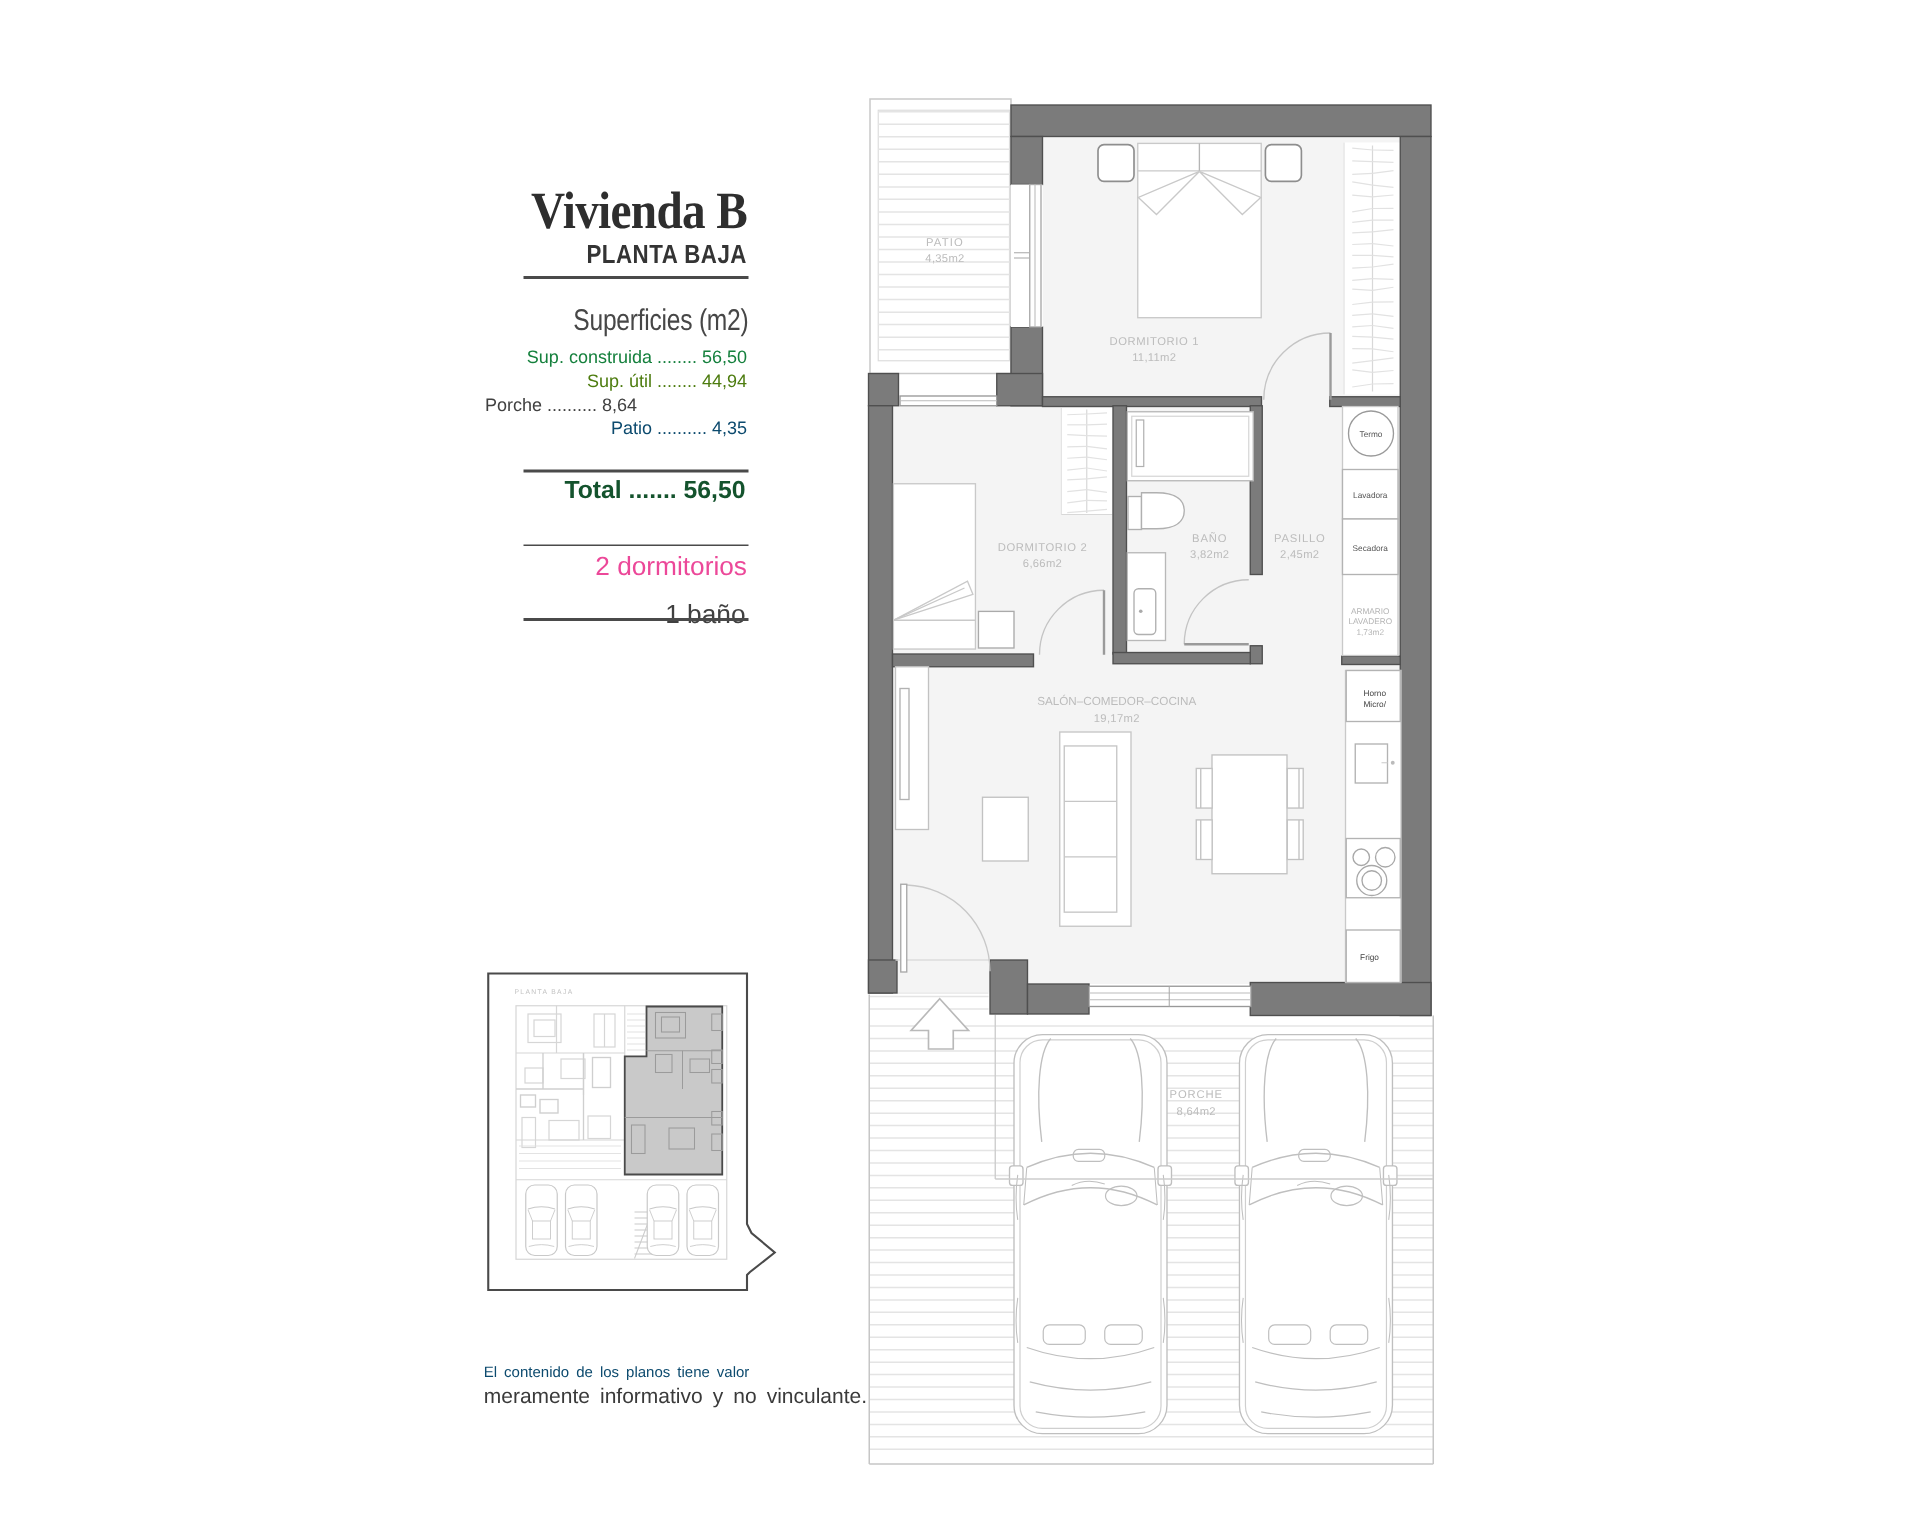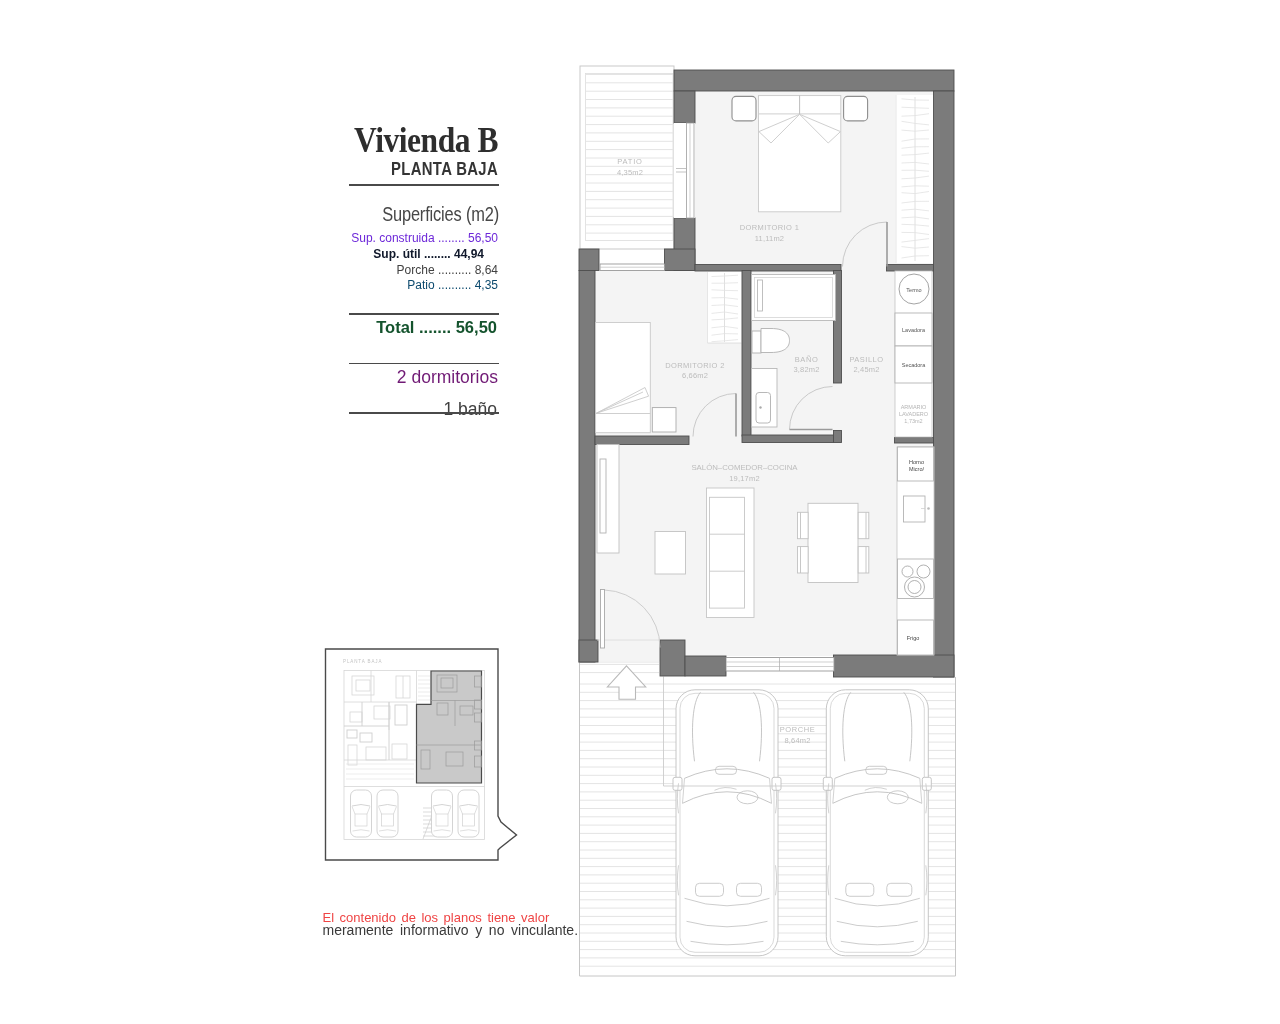--- a/index.html
+++ b/index.html
@@ -19,7 +19,7 @@
 
 <div class="abs r" style="left:250px;top:205.5px;width:249px;font-size:20px;line-height:17px;color:#474747;letter-spacing:-0.2px;transform:scaleX(0.82);transform-origin:100% 50%;">Superficies (m2)</div>
 
-<div class="abs r" style="left:250px;top:232px;width:248px;font-size:12px;line-height:13px;color:#6d28d9;">Sup. construida ........ 56,50</div>
+<div class="abs r" style="left:250px;top:232px;width:248px;font-size:12px;line-height:13px;color:#15803d;">Sup. construida ........ 56,50</div>
 
 <div class="abs r" style="left:236px;top:248px;width:248px;font-size:12px;line-height:13px;color:#0f172a;font-weight:bold;">Sup. útil ........ 44,94</div>
 

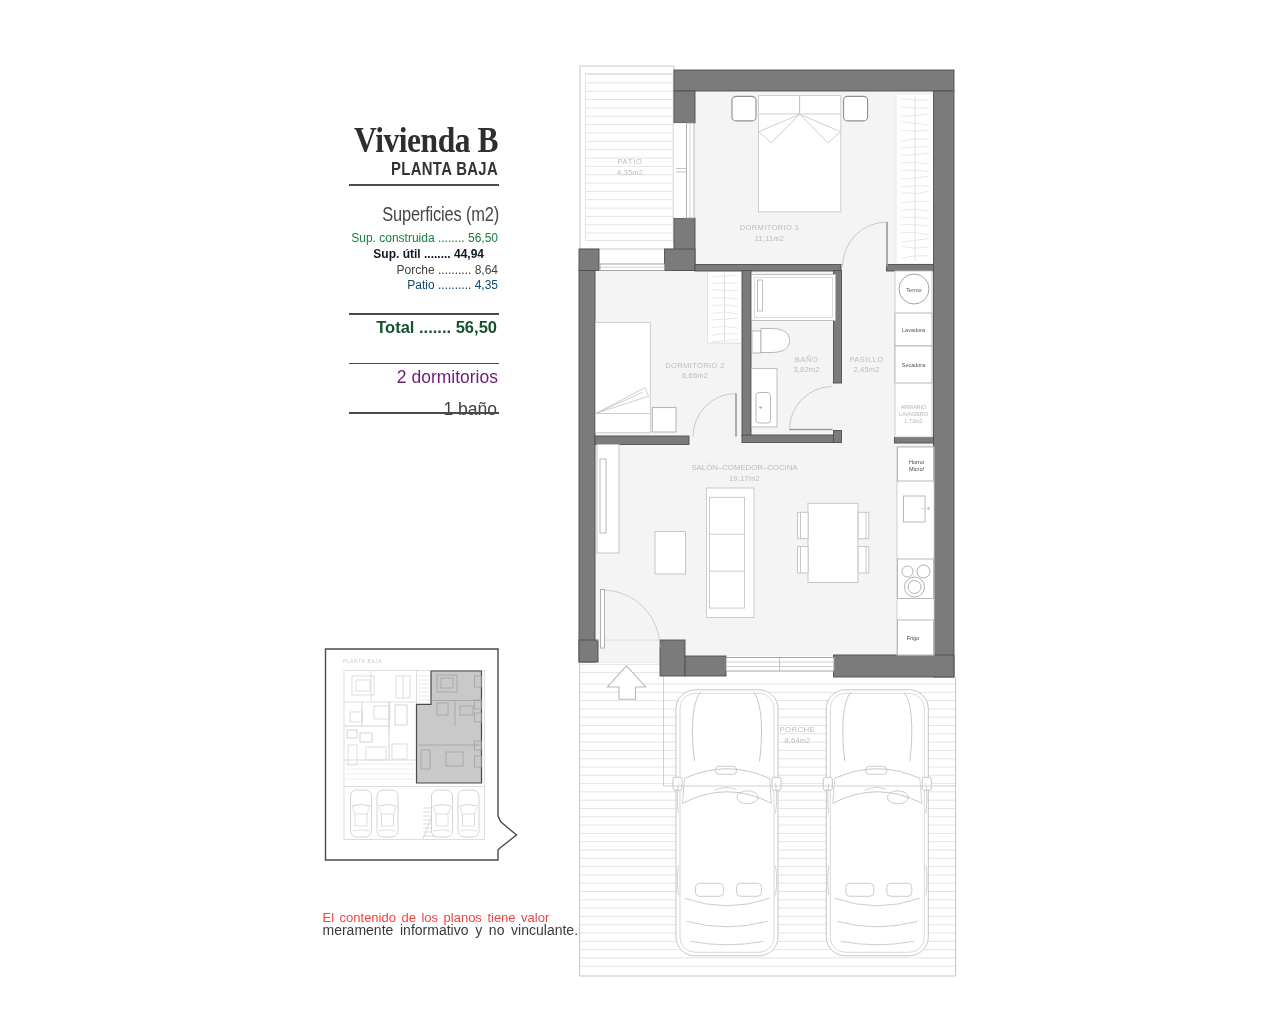--- a/index.html
+++ b/index.html
@@ -21,7 +21,7 @@
 
 <div class="abs r" style="left:250px;top:232px;width:248px;font-size:12px;line-height:13px;color:#15803d;">Sup. construida ........ 56,50</div>
 
-<div class="abs r" style="left:236px;top:248px;width:248px;font-size:12px;line-height:13px;color:#0f172a;font-weight:bold;">Sup. útil ........ 44,94</div>
+<div class="abs r" style="left:250px;top:248px;width:248px;font-size:12px;line-height:13px;color:#4d7c0f;">Sup. útil ........ 44,94</div>
 
 <div class="abs r" style="left:250px;top:263.5px;width:248px;font-size:12px;line-height:13px;color:#414141;">Porche .......... 8,64</div>
 

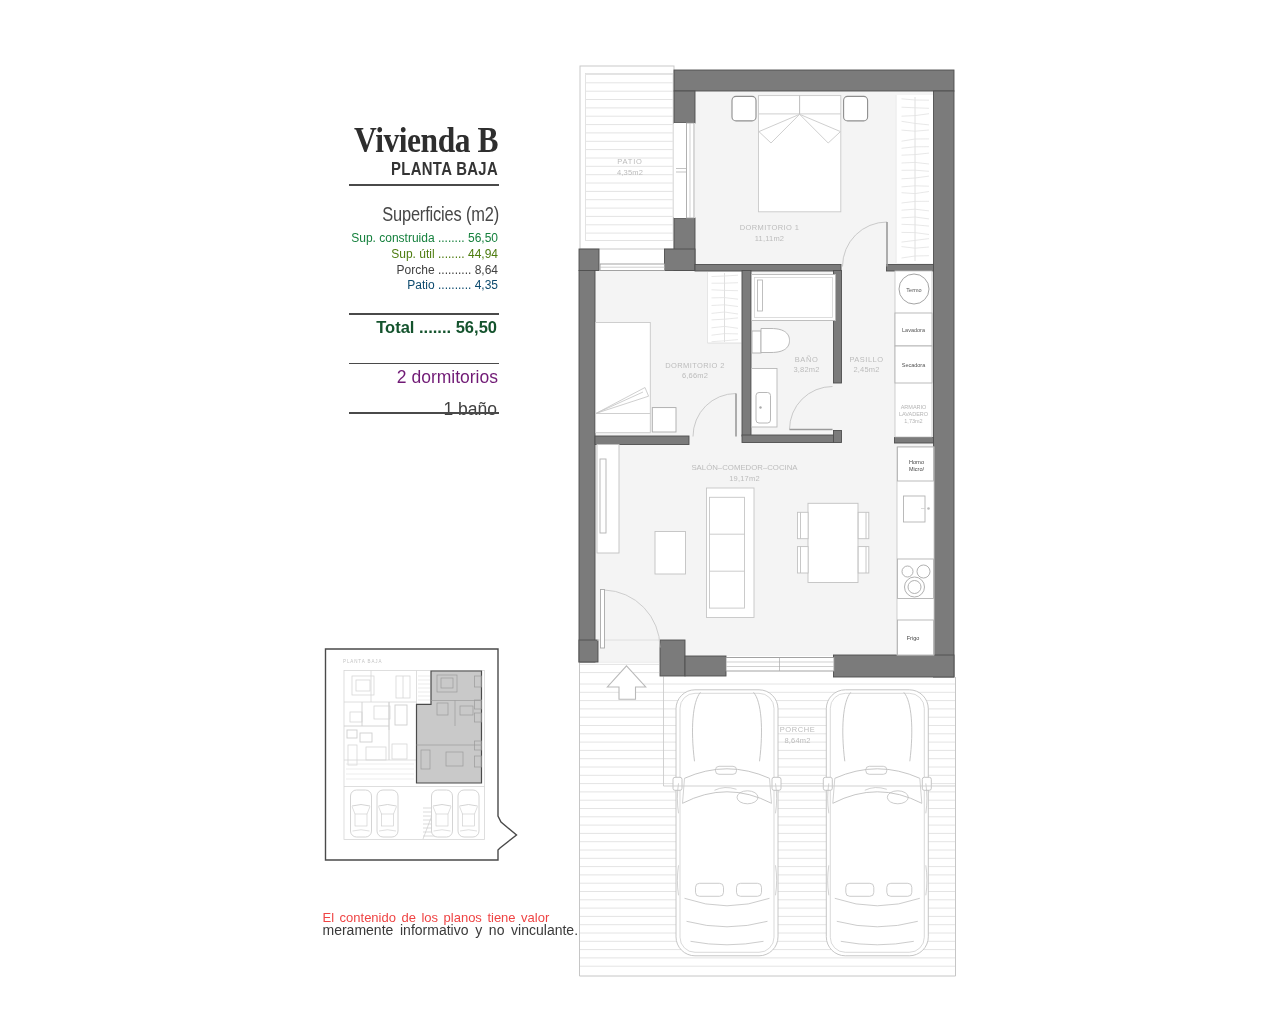--- a/index.html
+++ b/index.html
@@ -23,7 +23,7 @@
 
 <div class="abs r" style="left:250px;top:248px;width:248px;font-size:12px;line-height:13px;color:#4d7c0f;">Sup. útil ........ 44,94</div>
 
-<div class="abs r" style="left:250px;top:263.5px;width:248px;font-size:12px;line-height:13px;color:#414141;">Porche .......... 8,64</div>
+<div class="abs r" style="left:250px;top:263.5px;width:248px;font-size:12px;line-height:13px;color:#414141;text-align:center;">Porche .......... 8,64</div>
 
 <div class="abs r" style="left:250px;top:279px;width:248px;font-size:12px;line-height:13px;color:#0c4a6e;">Patio .......... 4,35</div>
 

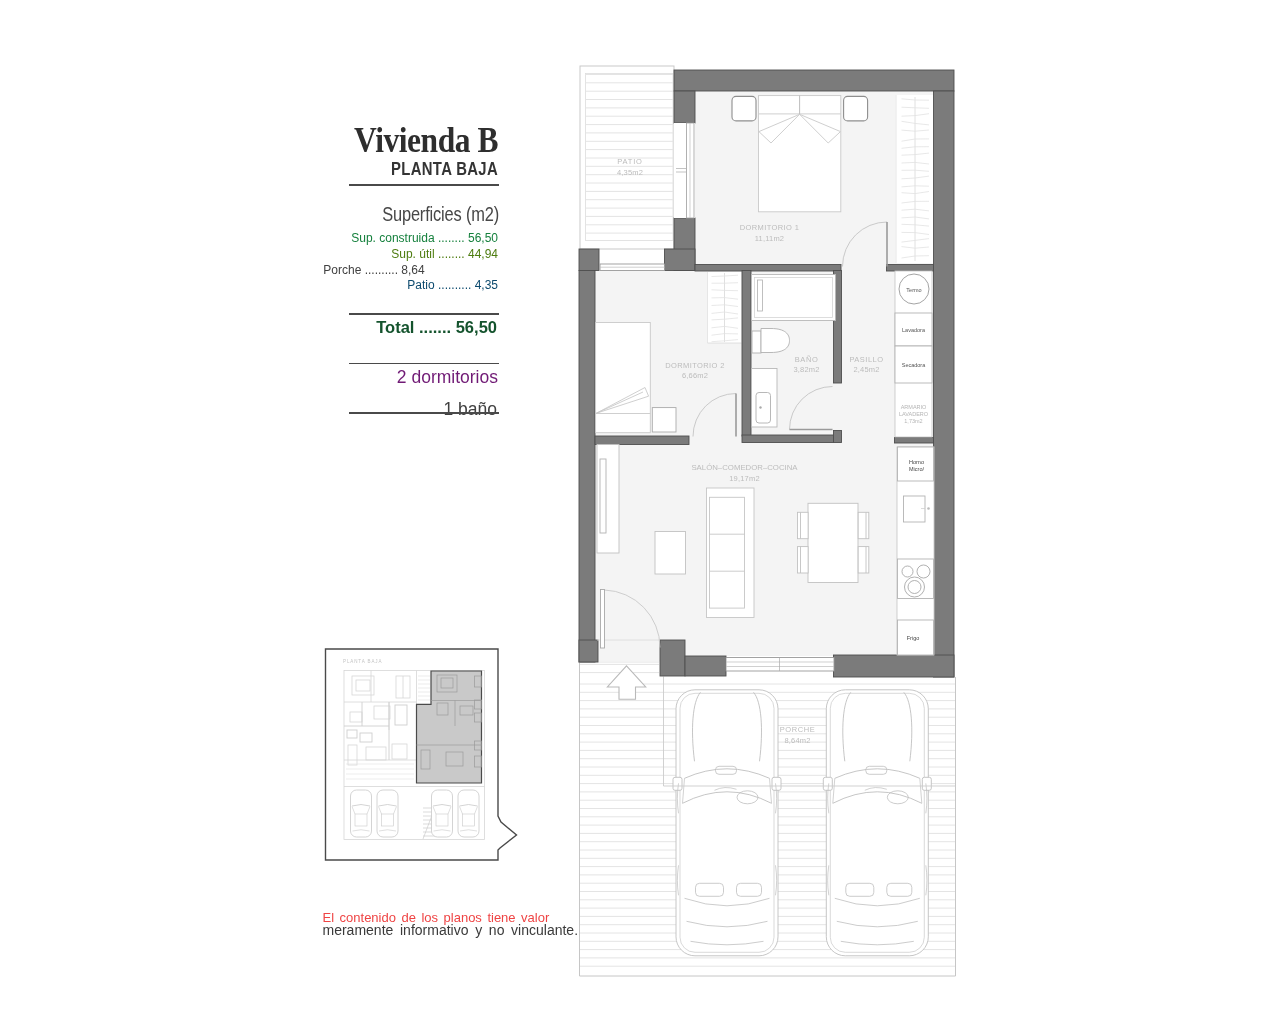--- a/index.html
+++ b/index.html
@@ -33,7 +33,7 @@
 
 <div class="abs" style="left:349px;top:362.5px;width:150px;height:1.6px;background:#4a4a4a;"></div>
 
-<div class="abs r" style="left:250px;top:369px;width:248px;font-size:17.5px;line-height:17px;color:#701a75;">2 dormitorios</div>
+<div class="abs r" style="left:250px;top:369px;width:248px;font-size:17.5px;line-height:17px;color:#ec4899;">2 dormitorios</div>
 
 <div class="abs r" style="left:250px;top:401px;width:247px;font-size:17.5px;line-height:17px;color:#404040;">1 baño</div>
 

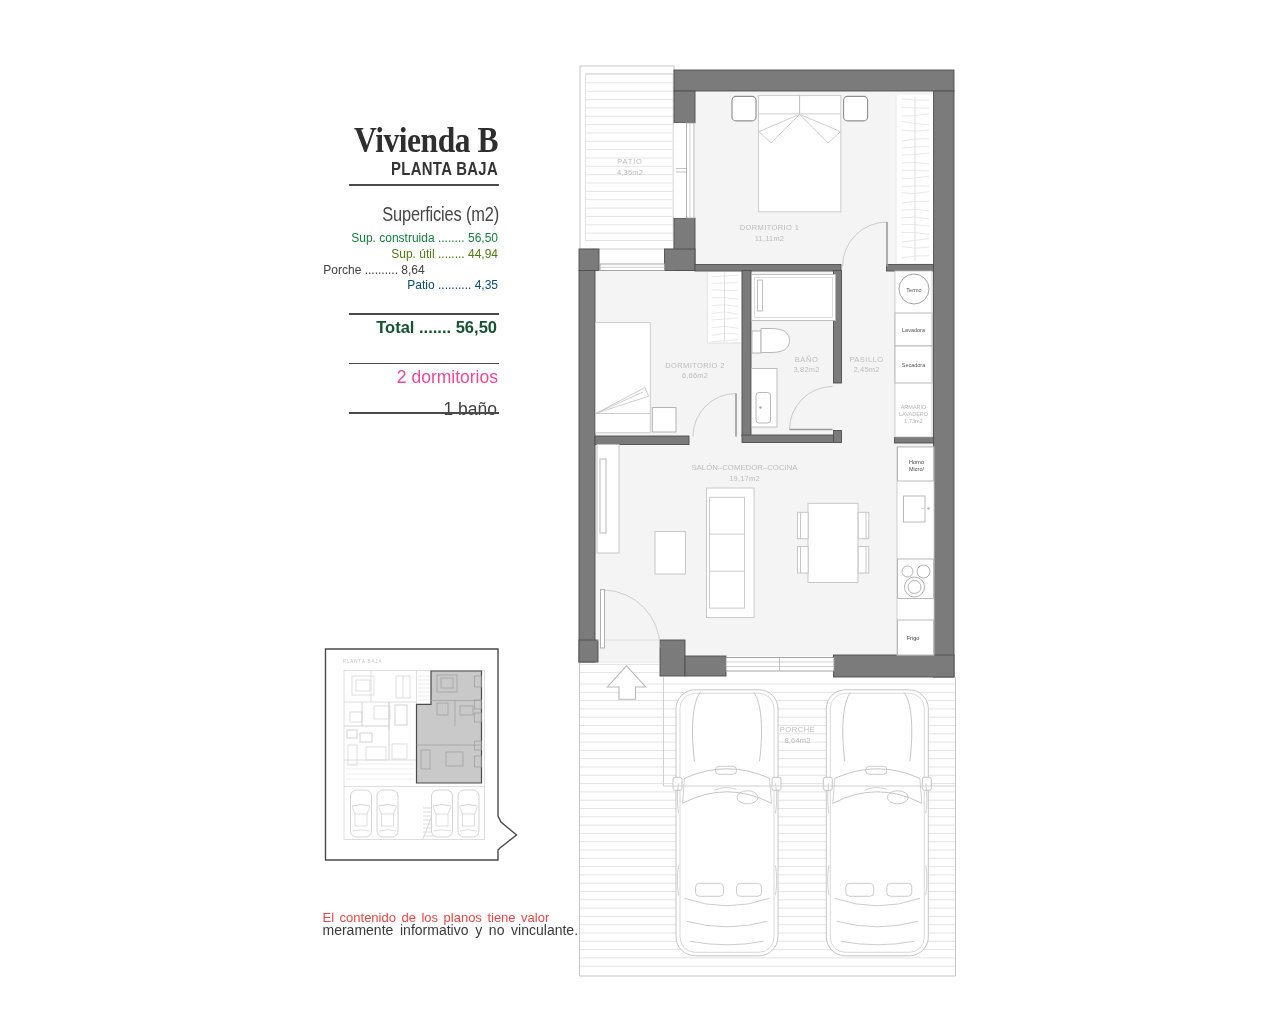--- a/index.html
+++ b/index.html
@@ -39,7 +39,7 @@
 
 <div class="abs" style="left:349px;top:412px;width:150px;height:1.6px;background:#4a4a4a;"></div>
 
-<div class="abs" style="left:322.5px;top:909.5px;font-size:13px;color:#ef4444;word-spacing:1.9px;">El contenido de los planos tiene valor</div>
+<div class="abs" style="left:322.5px;top:909.5px;font-size:10px;color:#0c4a6e;word-spacing:1.9px;">El contenido de los planos tiene valor</div>
 
 <div class="abs" style="left:322.5px;top:922px;font-size:14px;color:#3a3a3a;word-spacing:2.8px;">meramente informativo y no vinculante.</div>
 

